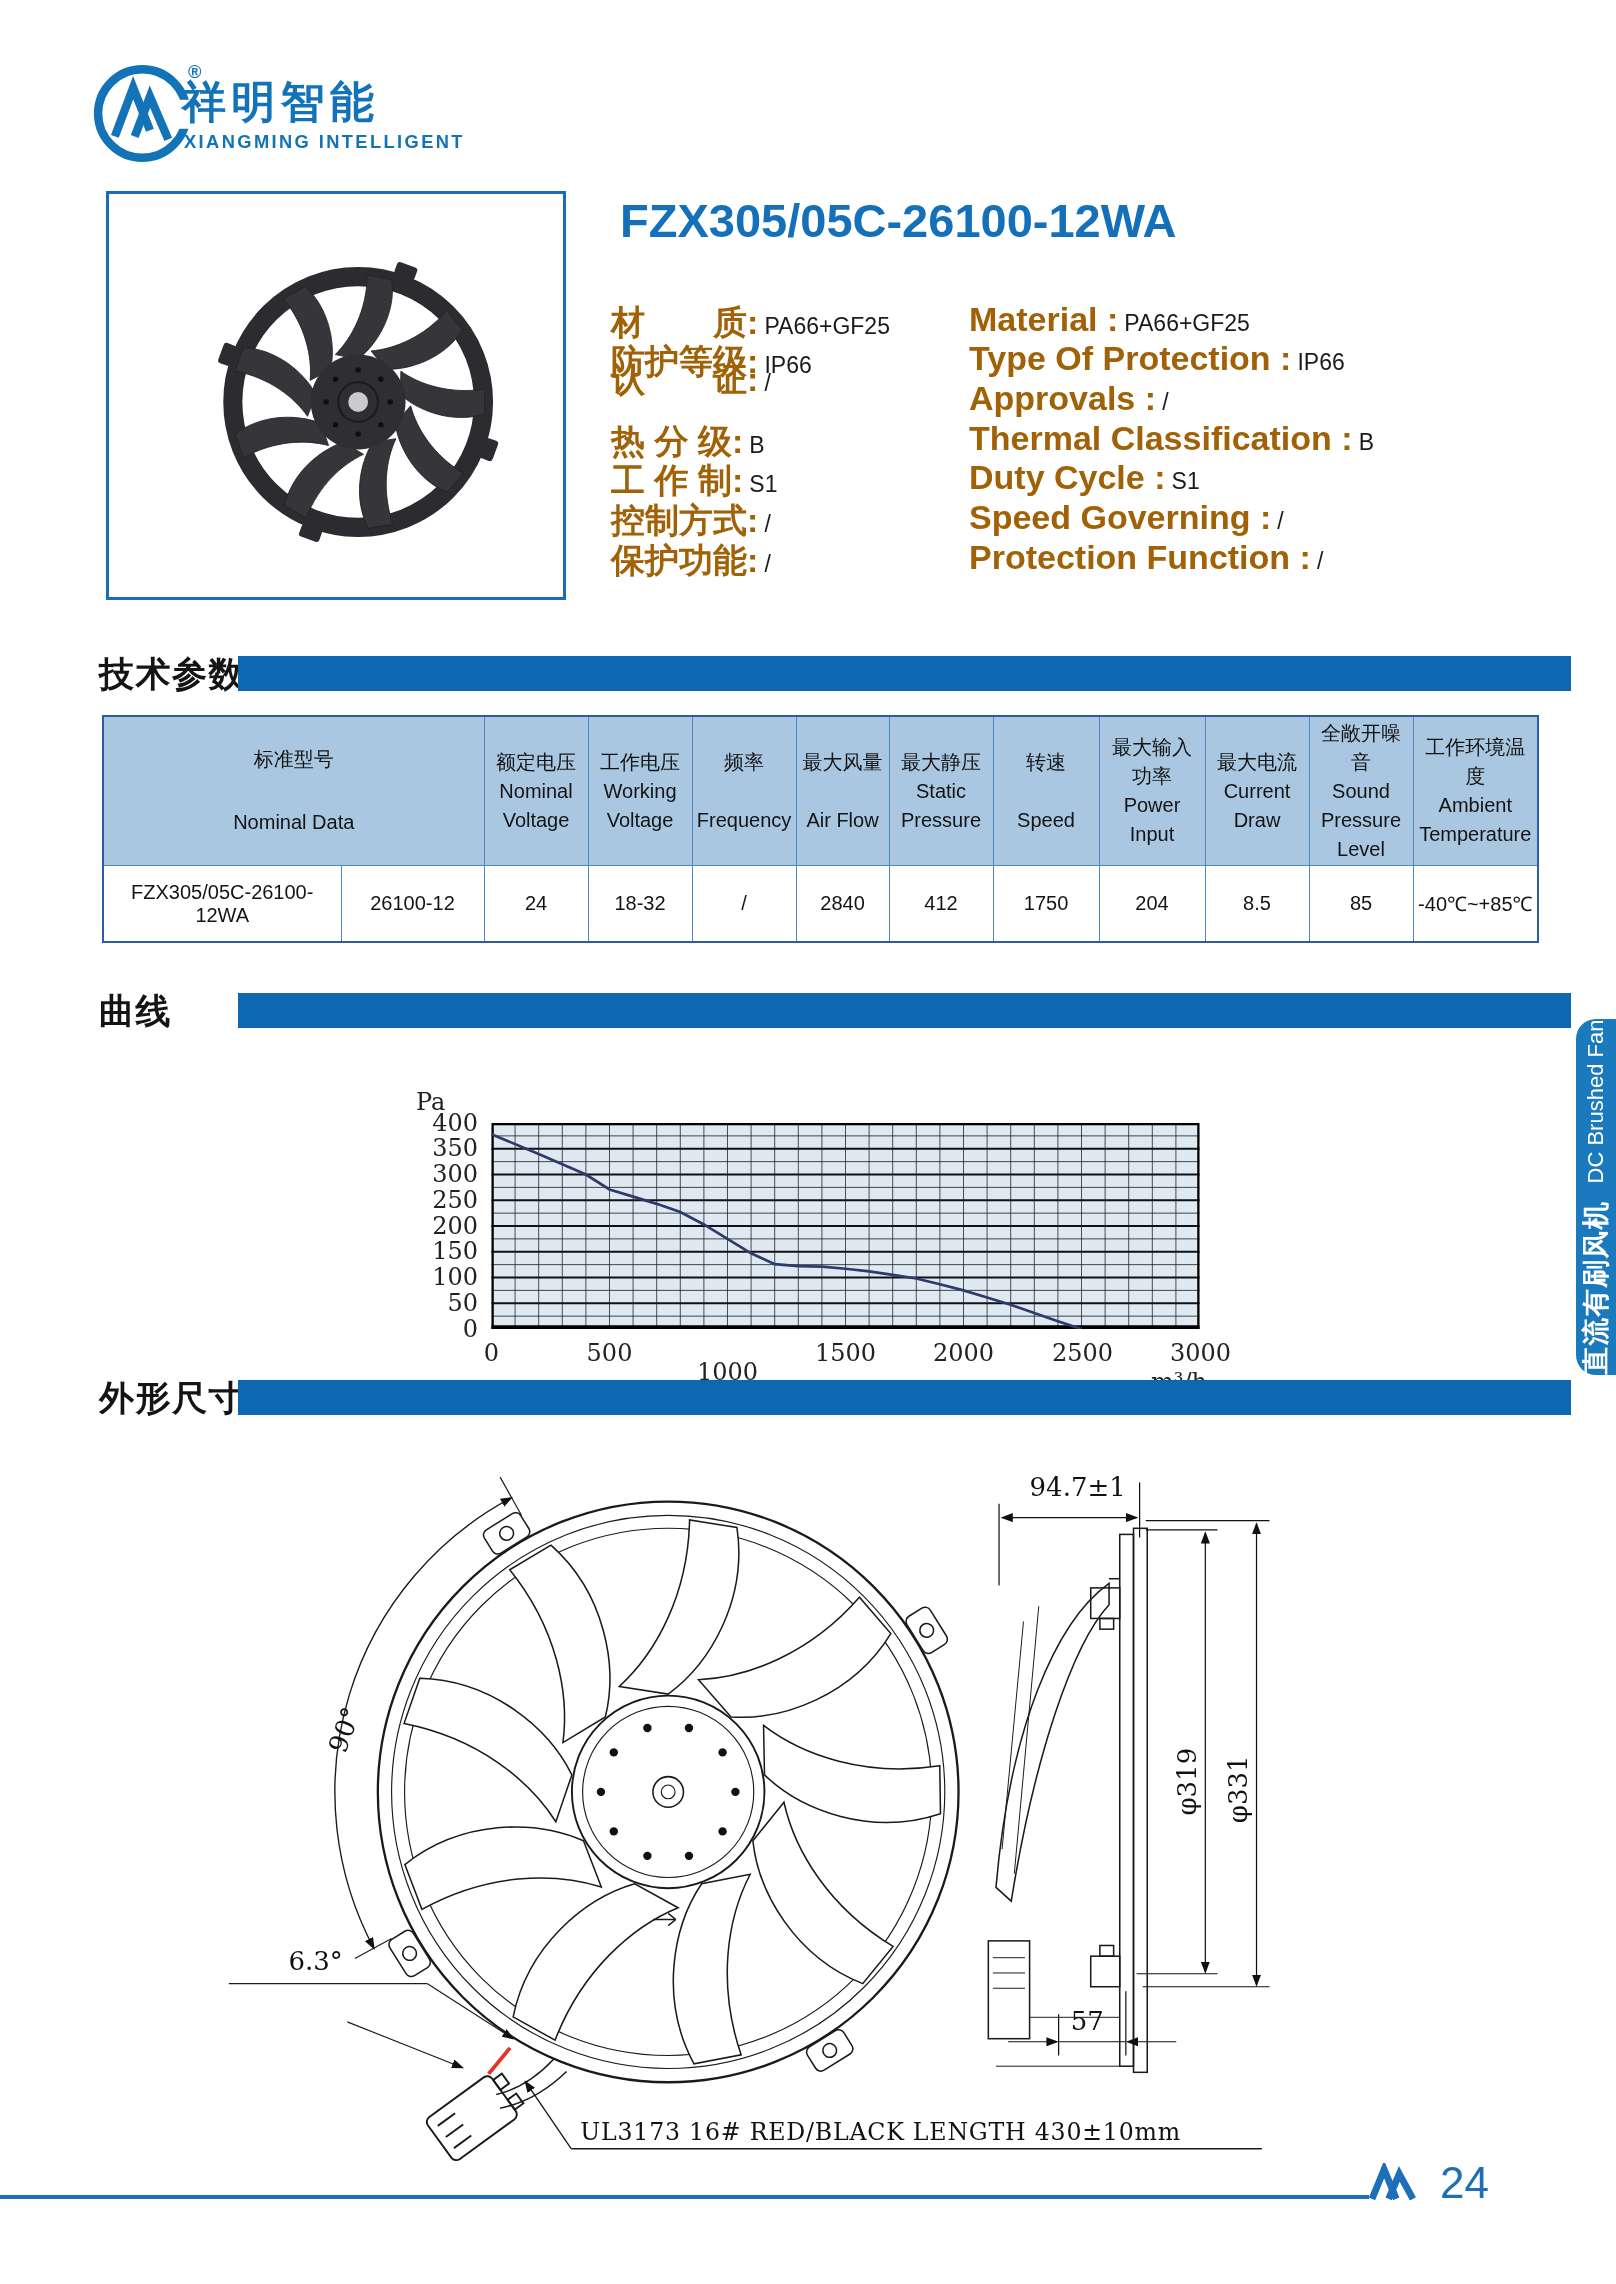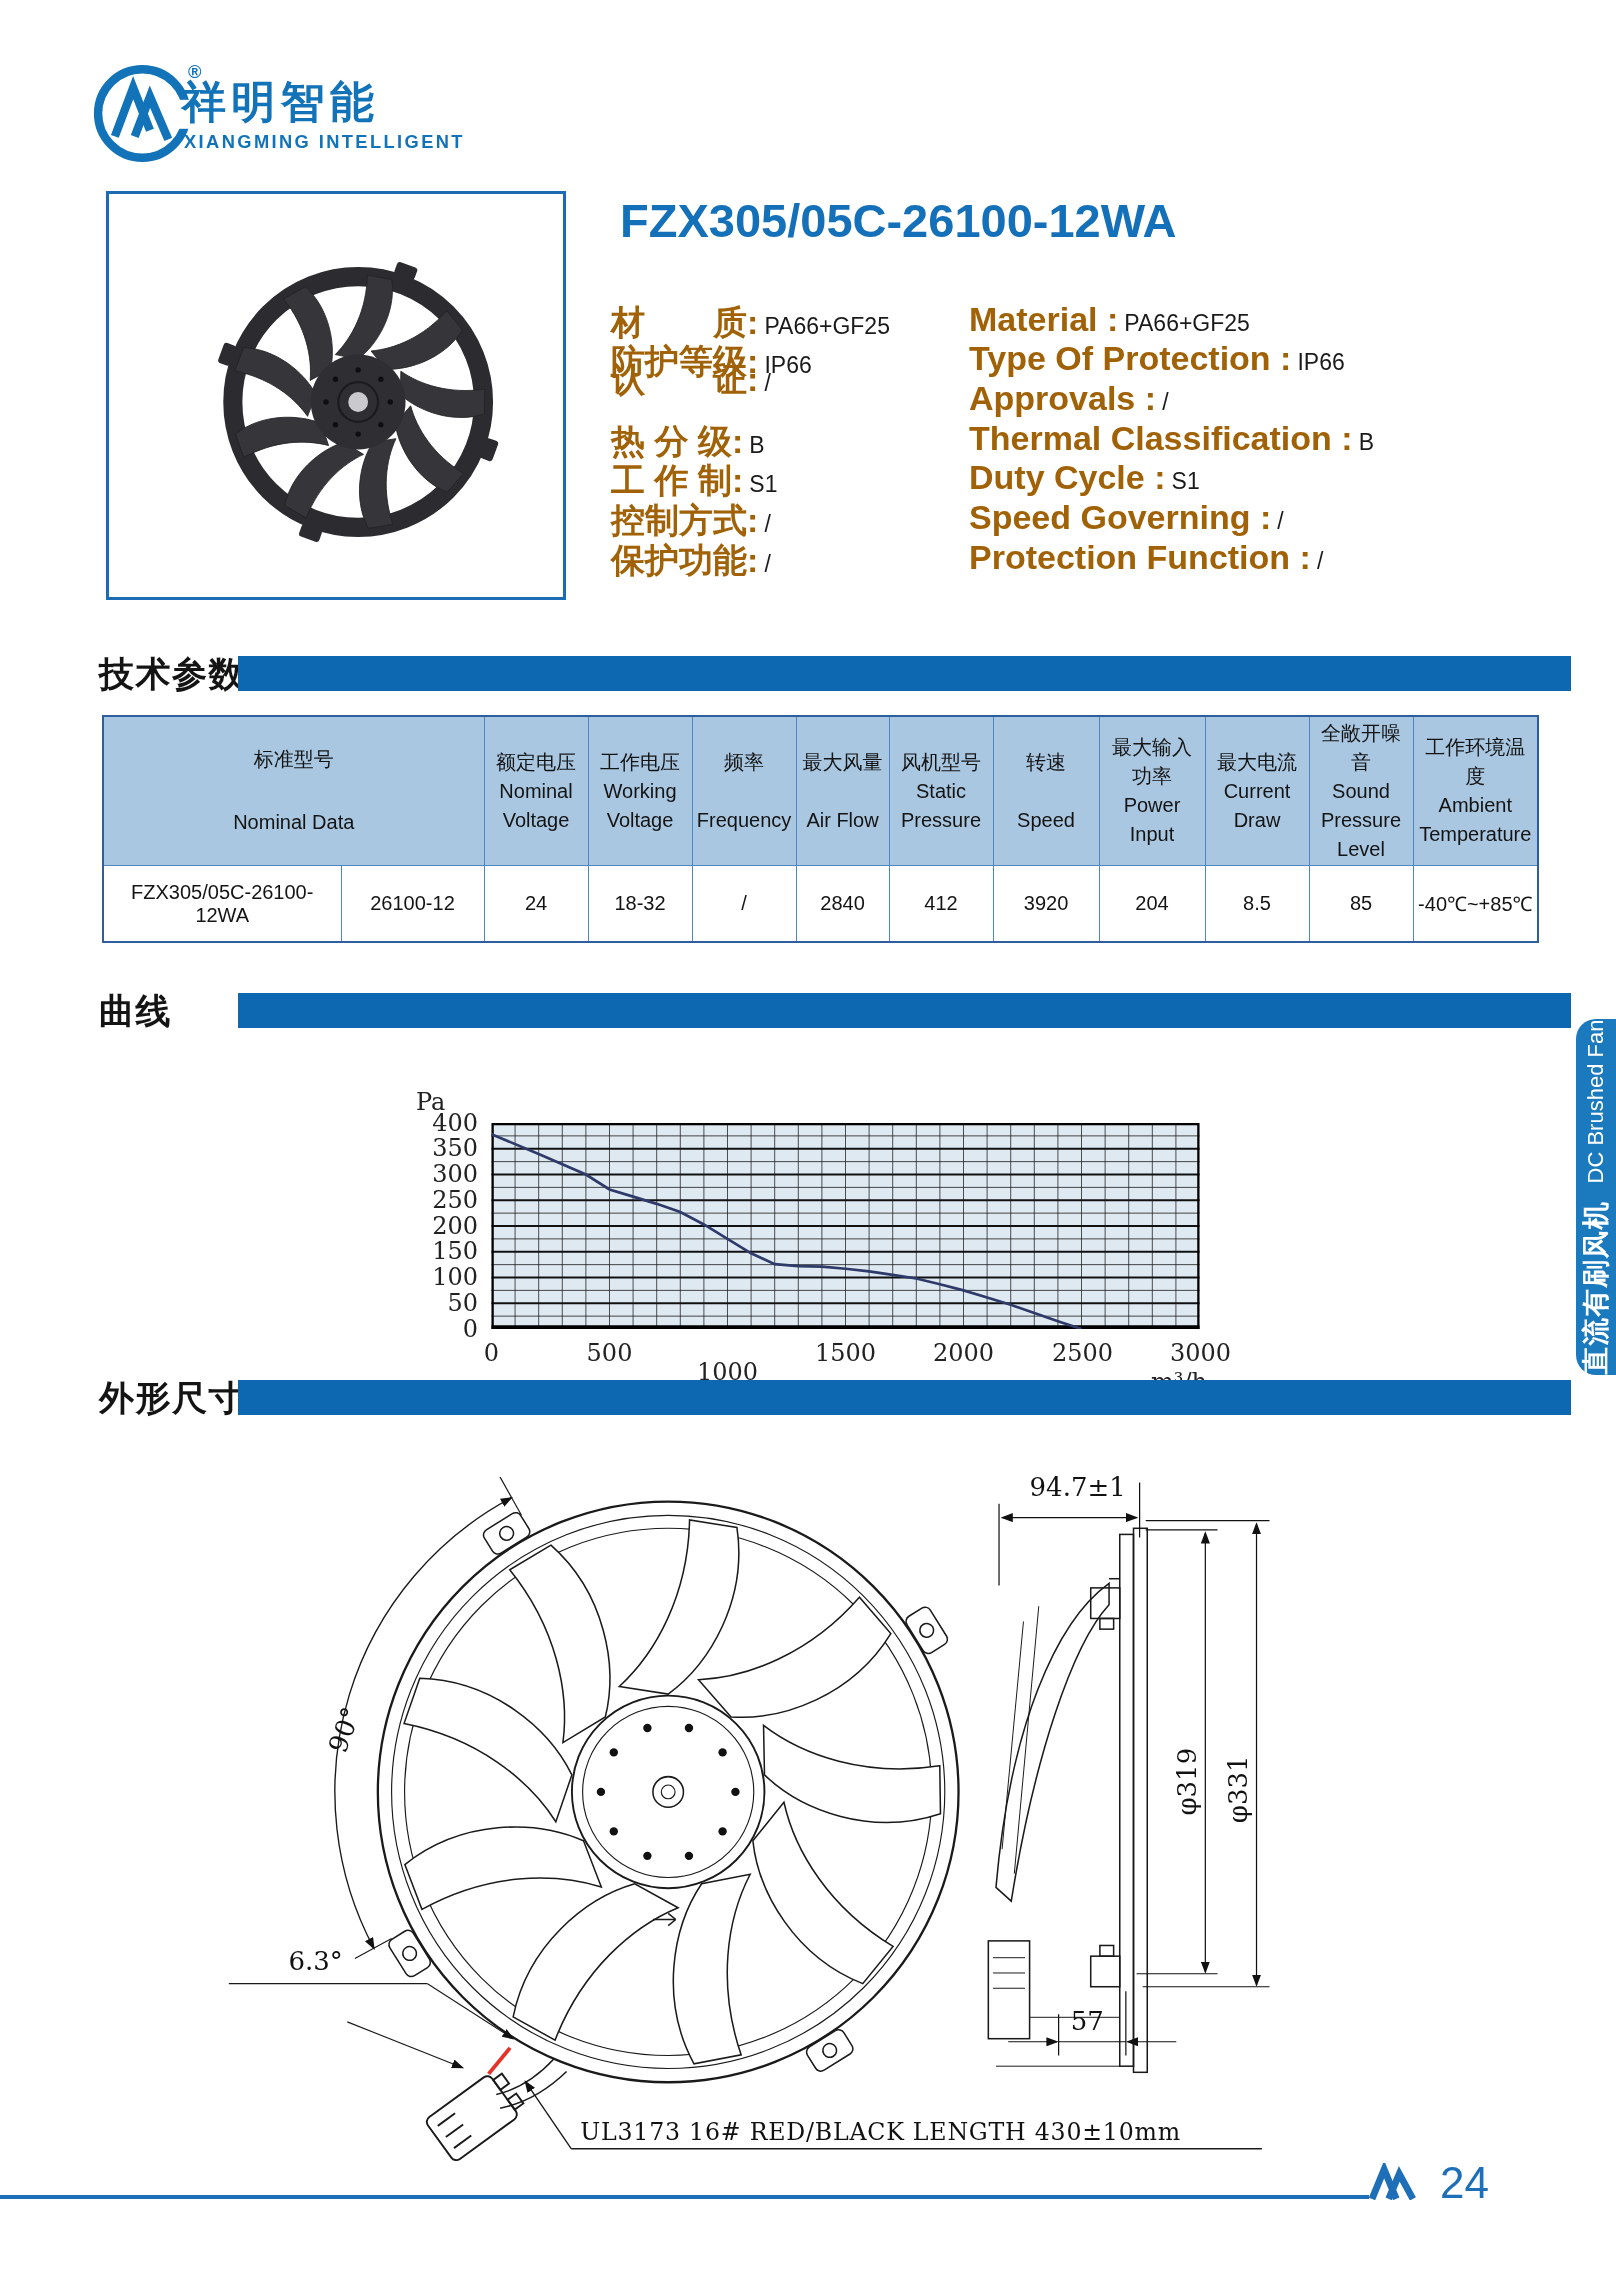--- a/index.html
+++ b/index.html
@@ -213,7 +213,7 @@
         <div>Air Flow</div>
           </td>
       <td>
-        <div>风机型号</div>
+        <div>最大静压</div>
         <div>Static Pressure</div>
           </td>
       <td>

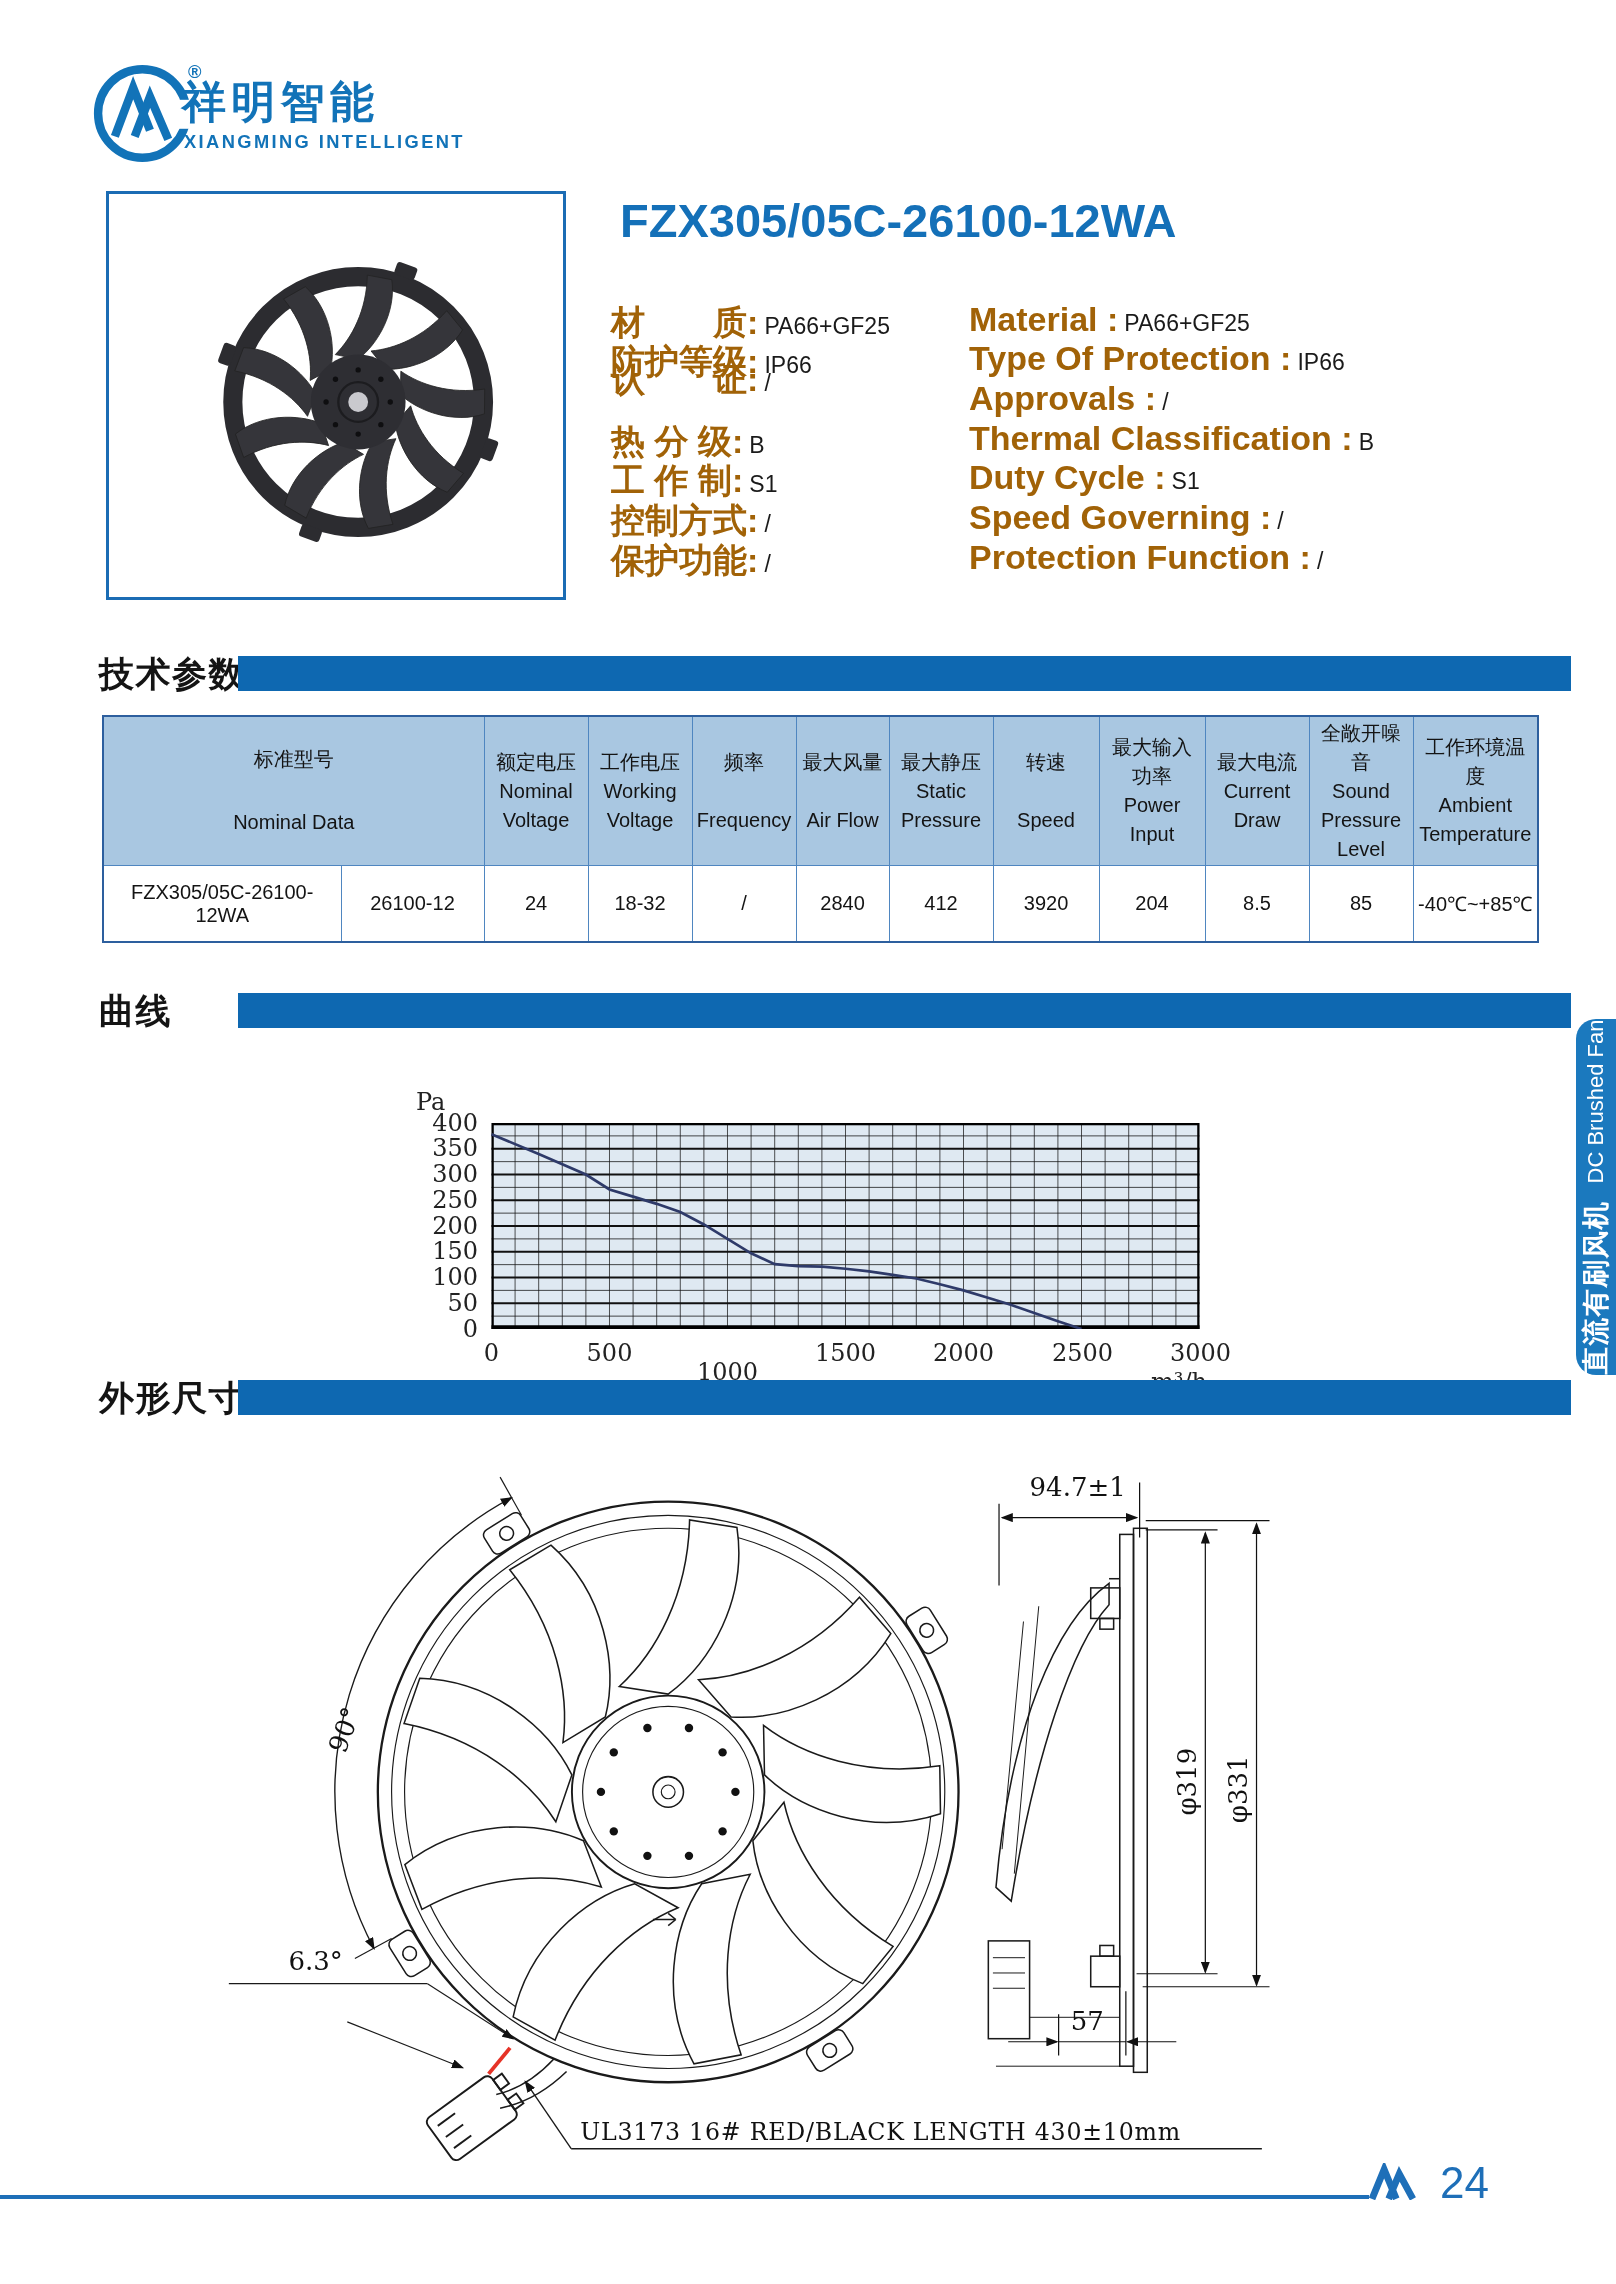--- a/index.html
+++ b/index.html
@@ -245,7 +245,7 @@
       <td>/</td>
       <td>2840</td>
       <td>412</td>
-      <td>3920</td>
+      <td>1750</td>
       <td>204</td>
       <td>8.5</td>
       <td>85</td>

